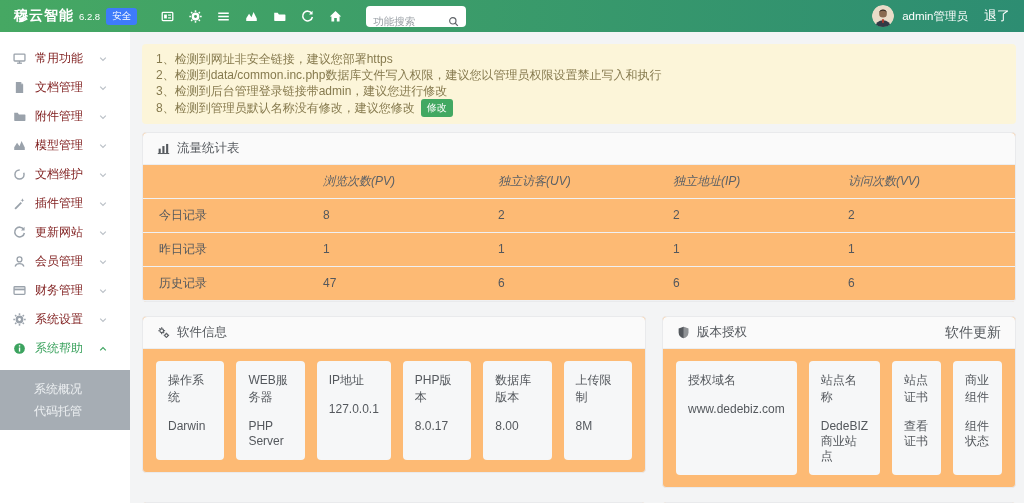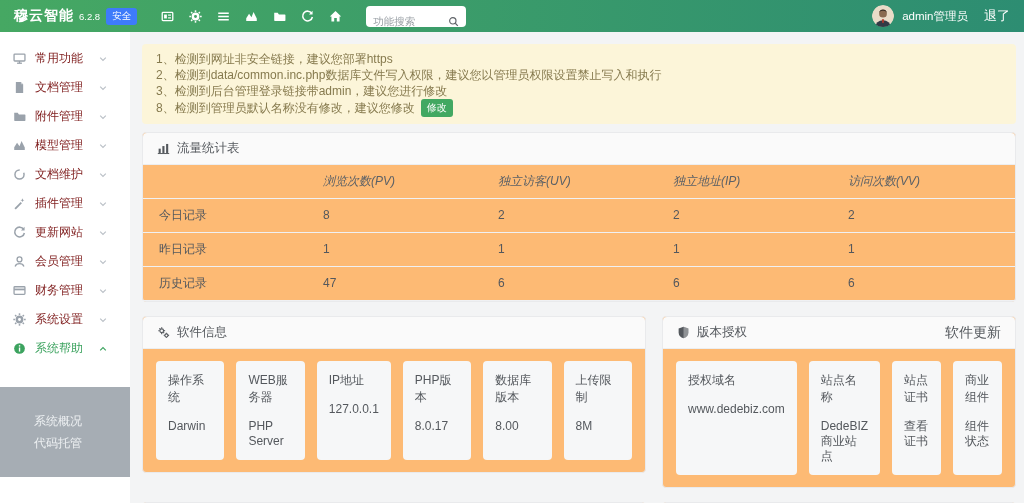--- a/index.html
+++ b/index.html
@@ -32,7 +32,7 @@
   .side-item .chev { width:10px; height:10px; color:#b9bfc6; }
   .side-item.expanded .chev { transform:rotate(180deg); }
   .side-item.active, .side-item.active .icn { color:#3ca35f; }
-  .submenu { background:#a6adb4; margin-top:24px; padding:23px 0; }
+  .submenu { background:#a6adb4; margin-top:7px; padding:8px 0; }
   .submenu-item { height:22px; line-height:22px; padding-left:34px; font-size:12px; color:#edf0f2; cursor:pointer; }
 
   .main { flex:1; padding:12px 8px 0 12px; overflow:hidden; }

